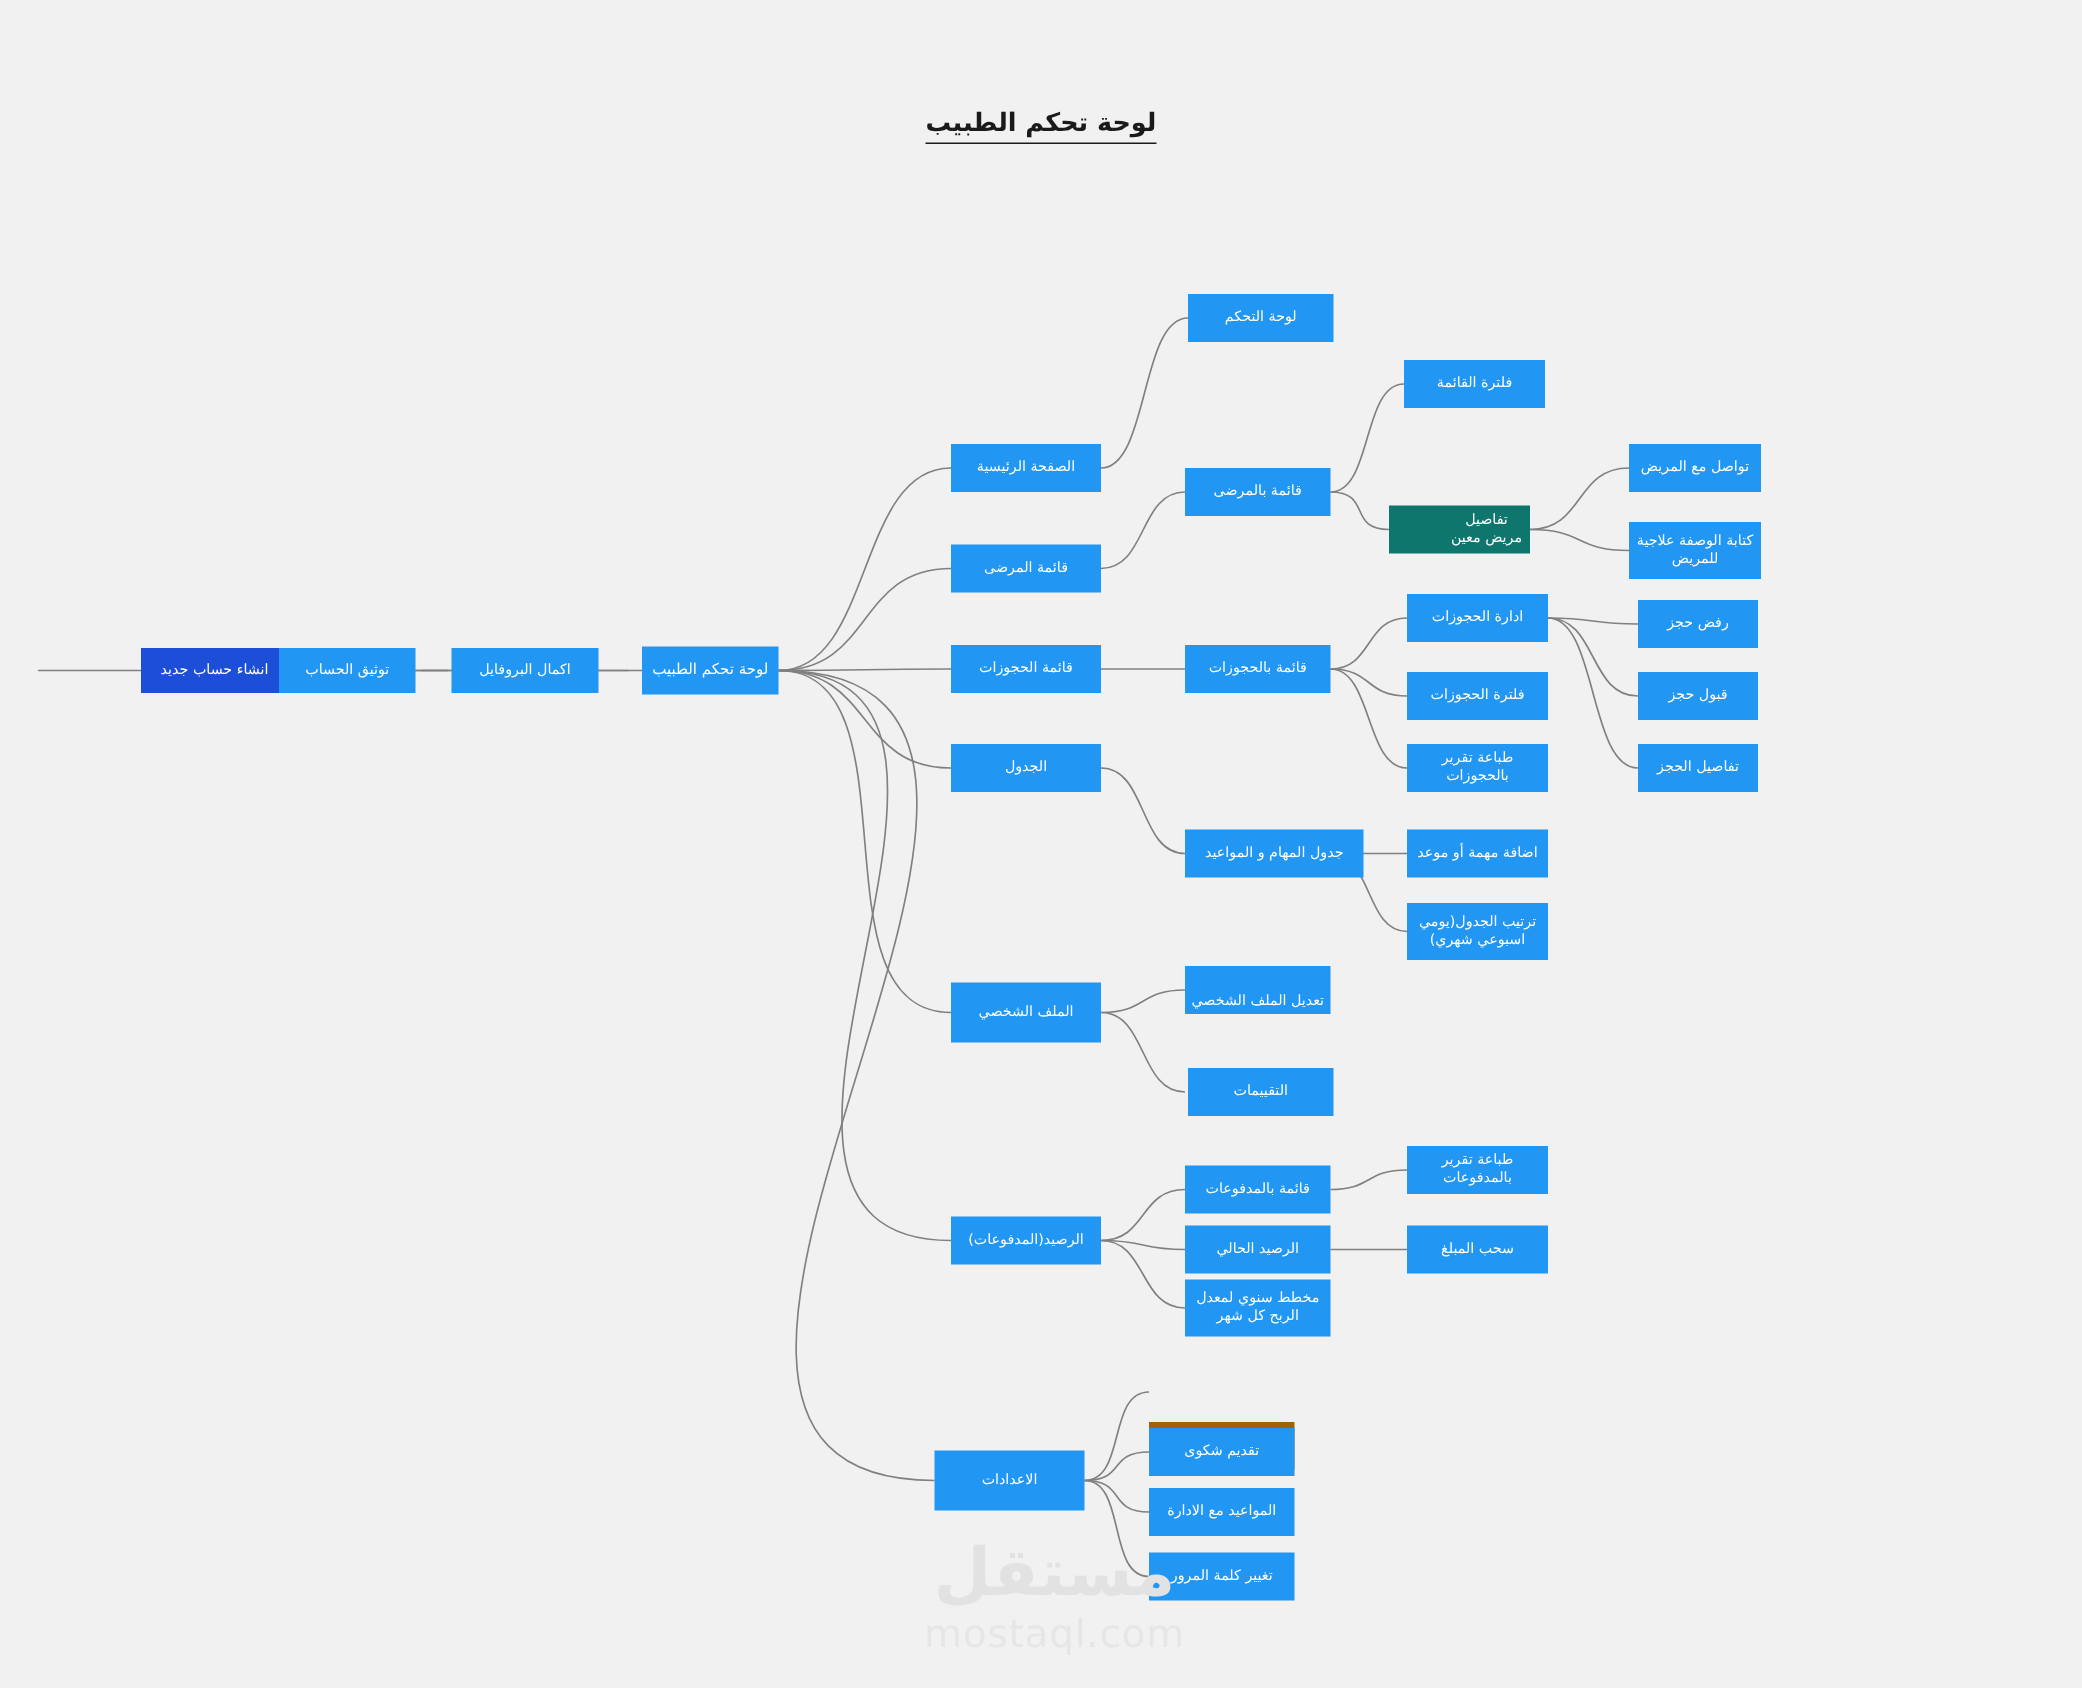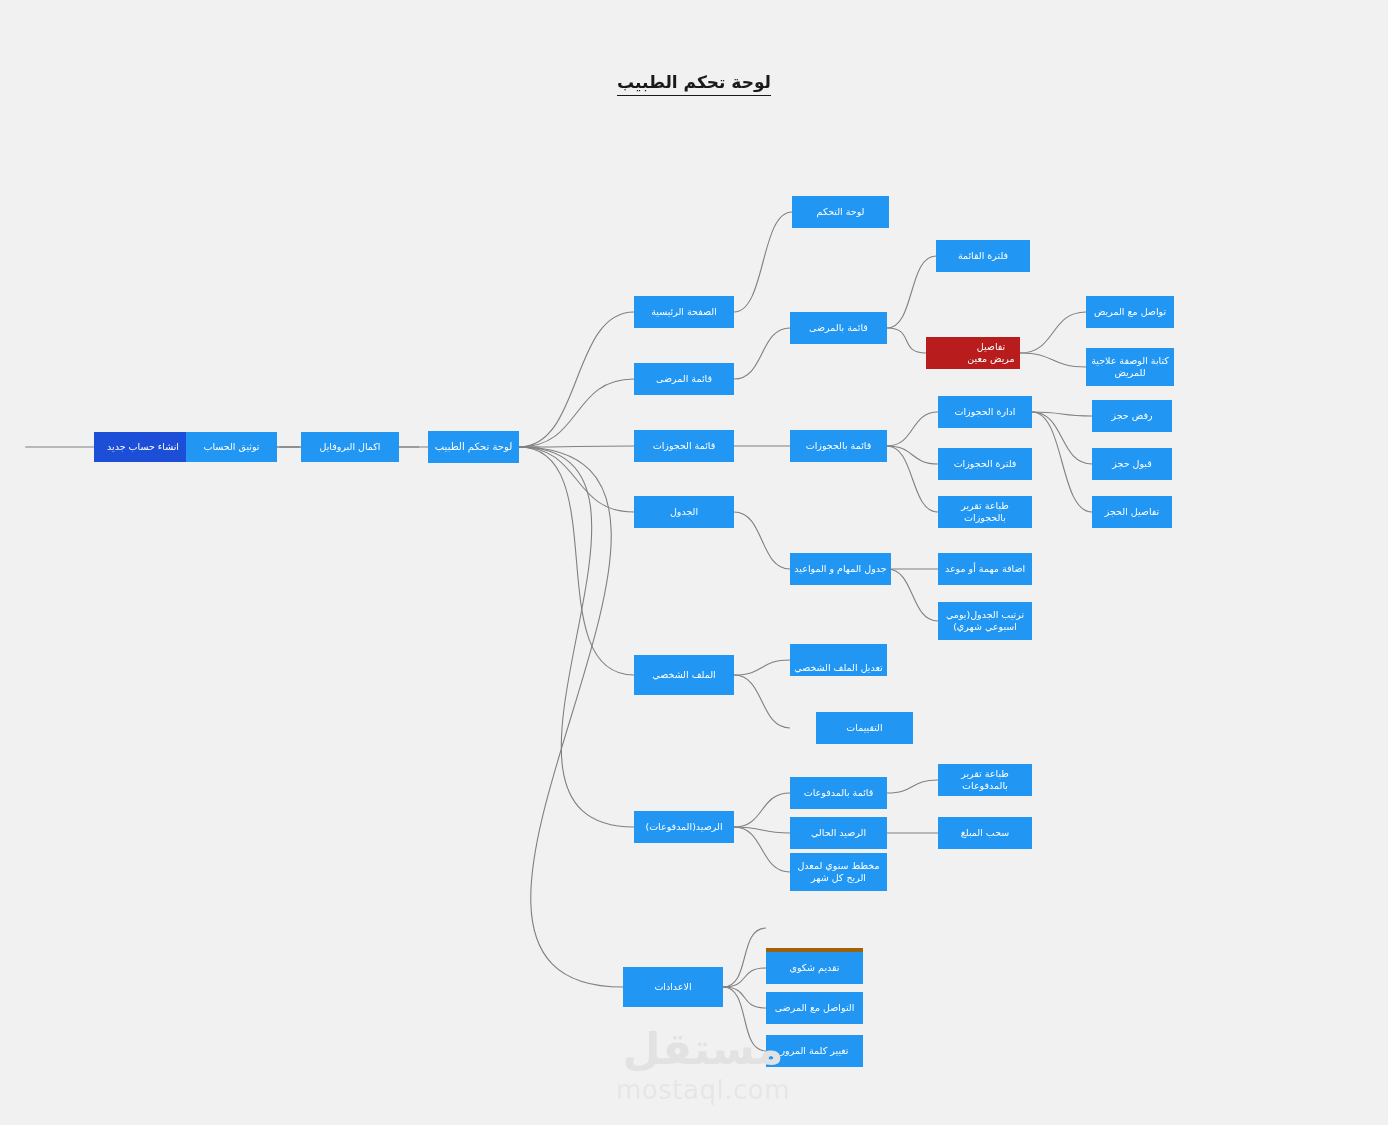--- a/index.html
+++ b/index.html
@@ -219,7 +219,7 @@
       <div class="node" style="left: 936px; top: 240px; width: 94px; height: 32px; background: rgb(33, 150, 243); color: rgb(255, 255, 255);">
         <span>فلترة القائمة</span>
       </div>
-      <div class="node" style="left: 926px; top: 337px; width: 94px; height: 32px; background: #b91c1c; color: rgb(255, 255, 255); padding-left: 40px;">
+      <div class="node" style="left: 926px; top: 337px; width: 94px; height: 32px; background: #0f766e; color: rgb(255, 255, 255); padding-left: 40px;">
         <span>تفاصيل مريض معين</span>
       </div>
       <div class="node" style="left: 938px; top: 396px; width: 94px; height: 32px; background: rgb(33, 150, 243); color: rgb(255, 255, 255);">

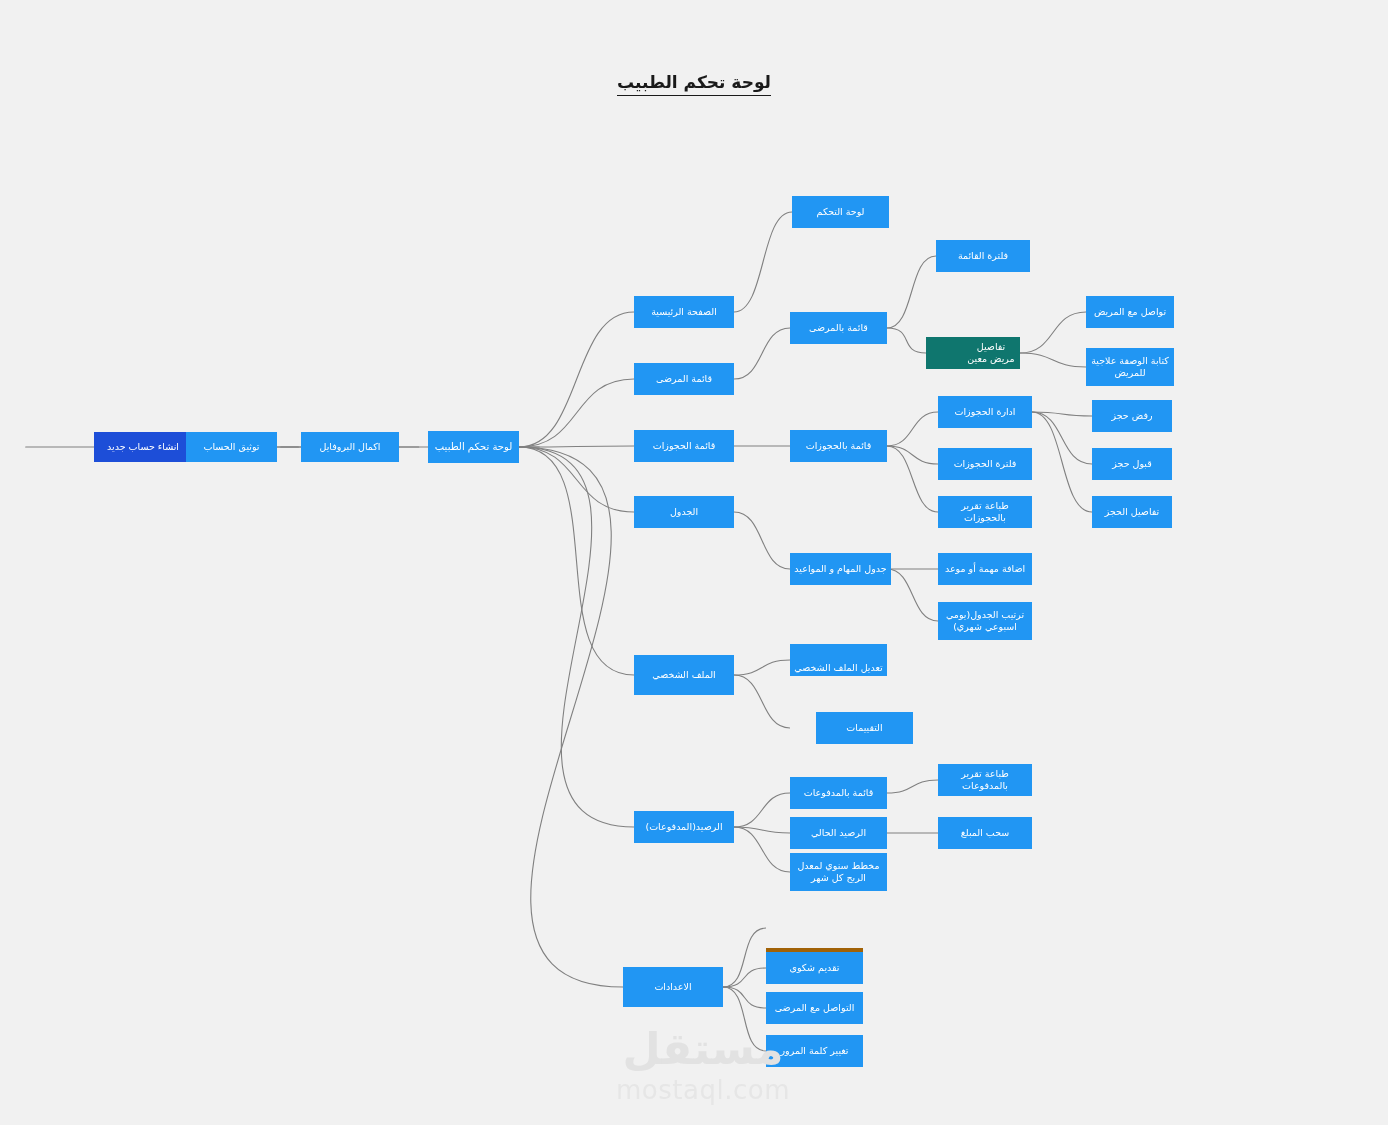--- a/index.html
+++ b/index.html
@@ -186,7 +186,7 @@
       <div class="node" style="left: 790px; top: 430px; width: 97px; height: 32px; background: rgb(33, 150, 243); color: rgb(255, 255, 255);">
         <span>قائمة بالحجوزات</span>
       </div>
-      <div class="node" style="left: 790px; top: 553px; width: 101px; height: 32px; background: rgb(33, 150, 243); color: rgb(255, 255, 255);">
+      <div class="node" style="left: 790px; top: 553px; width: 119px; height: 32px; background: rgb(33, 150, 243); color: rgb(255, 255, 255);">
         <span>جدول المهام و المواعيد</span>
       </div>
       <div class="node" style="left: 790px; top: 644px; width: 97px; height: 32px; background: rgb(33, 150, 243); color: rgb(255, 255, 255); align-items: flex-end;">

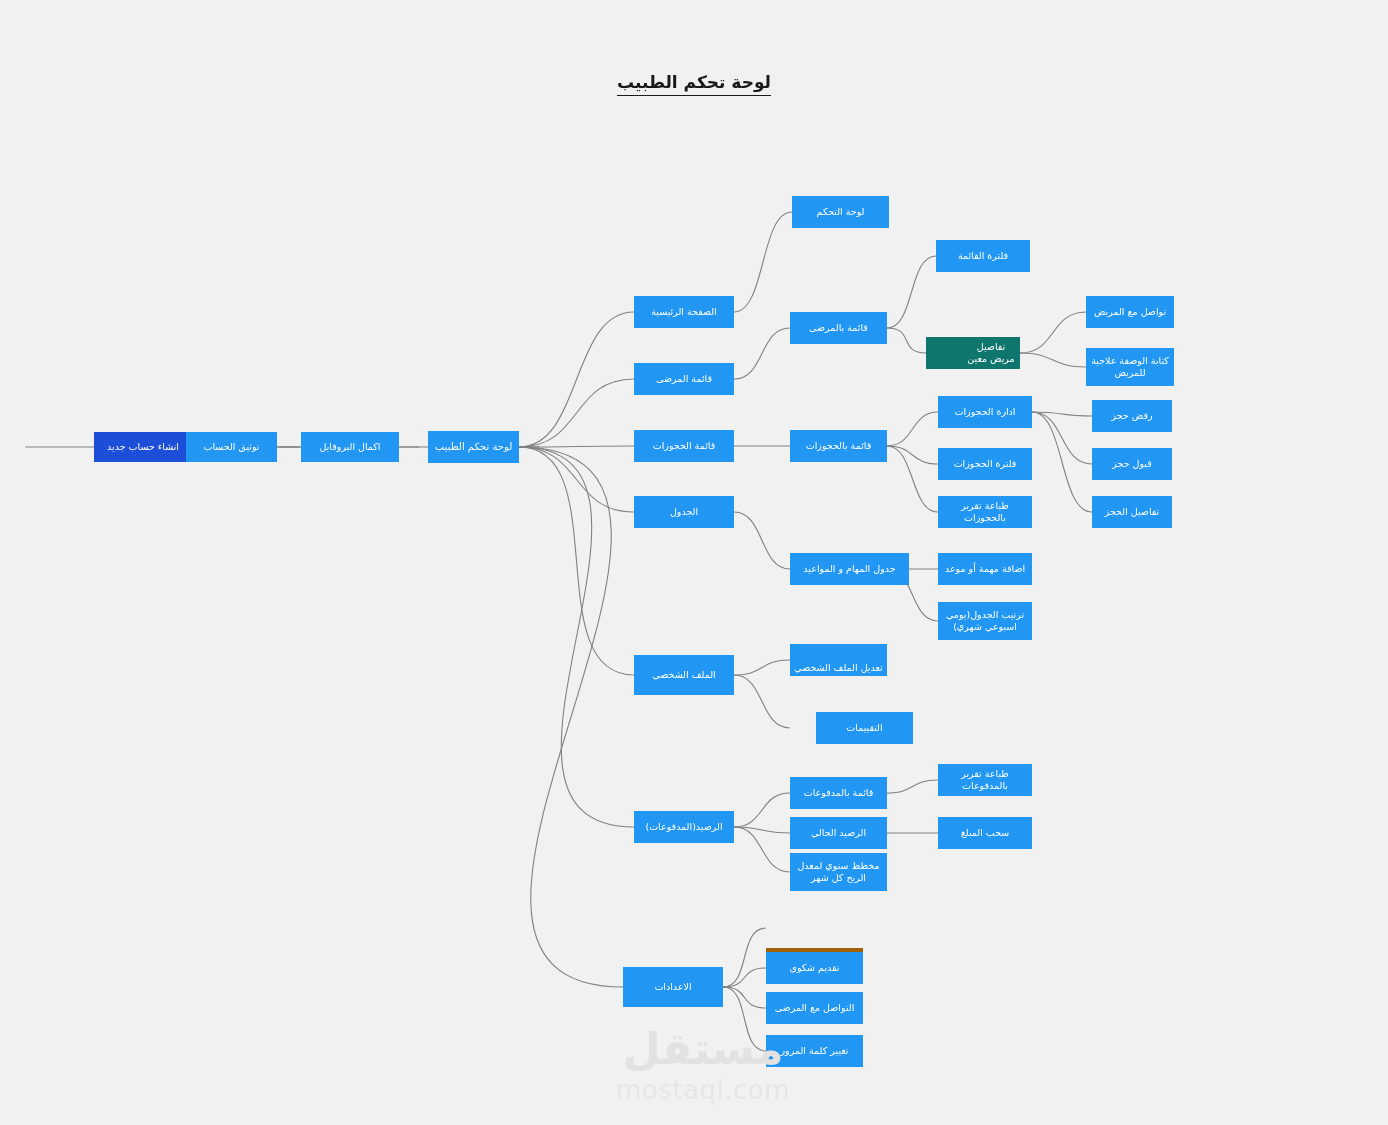--- a/index.html
+++ b/index.html
@@ -192,7 +192,7 @@
       <div class="node" style="left: 790px; top: 644px; width: 97px; height: 32px; background: rgb(33, 150, 243); color: rgb(255, 255, 255); align-items: flex-end;">
         <span>تعديل الملف الشخصي</span>
       </div>
-      <div class="node" style="left: 816px; top: 712px; width: 97px; height: 32px; background: rgb(33, 150, 243); color: rgb(255, 255, 255);">
+      <div class="node" style="left: 792px; top: 712px; width: 97px; height: 32px; background: rgb(33, 150, 243); color: rgb(255, 255, 255);">
         <span>التقييمات</span>
       </div>
       <div class="node" style="left: 790px; top: 777px; width: 97px; height: 32px; background: rgb(33, 150, 243); color: rgb(255, 255, 255);">

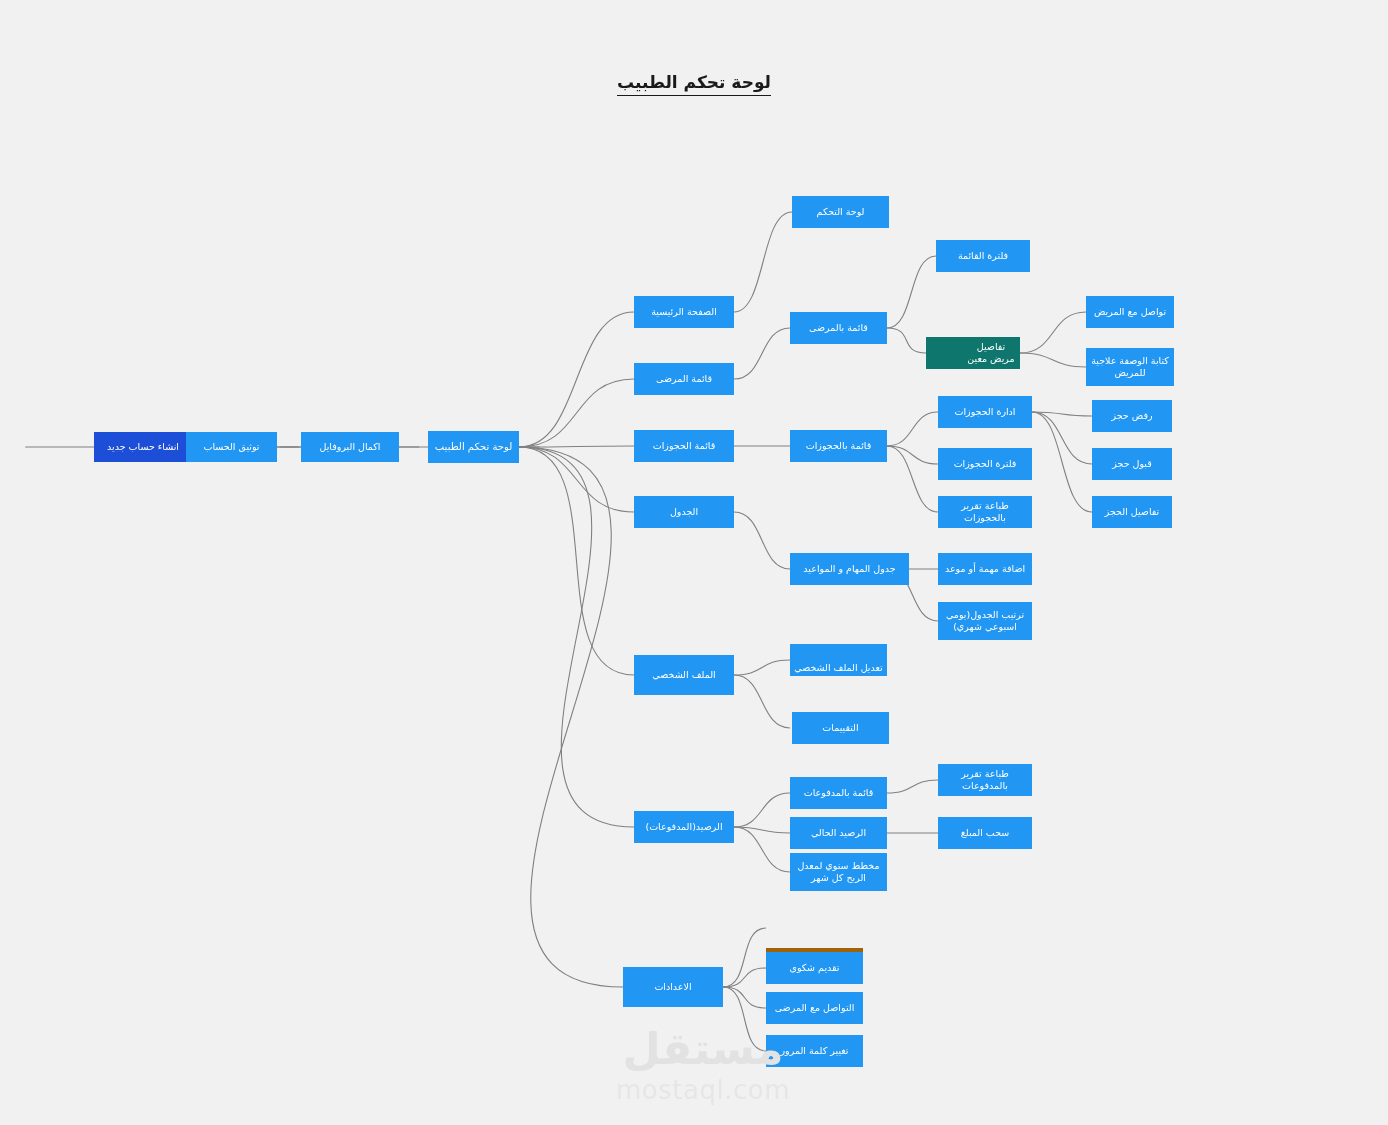--- a/index.html
+++ b/index.html
@@ -211,7 +211,7 @@
         <span>تقديم شكوى</span>
       </div>
       <div class="node" style="left: 766px; top: 992px; width: 97px; height: 32px; background: rgb(33, 150, 243); color: rgb(255, 255, 255);">
-        <span>التواصل مع المرضى</span>
+        <span>المواعيد مع الادارة</span>
       </div>
       <div class="node" style="left: 766px; top: 1035px; width: 97px; height: 32px; background: rgb(33, 150, 243); color: rgb(255, 255, 255);">
         <span>تغيير كلمة المرور</span>

